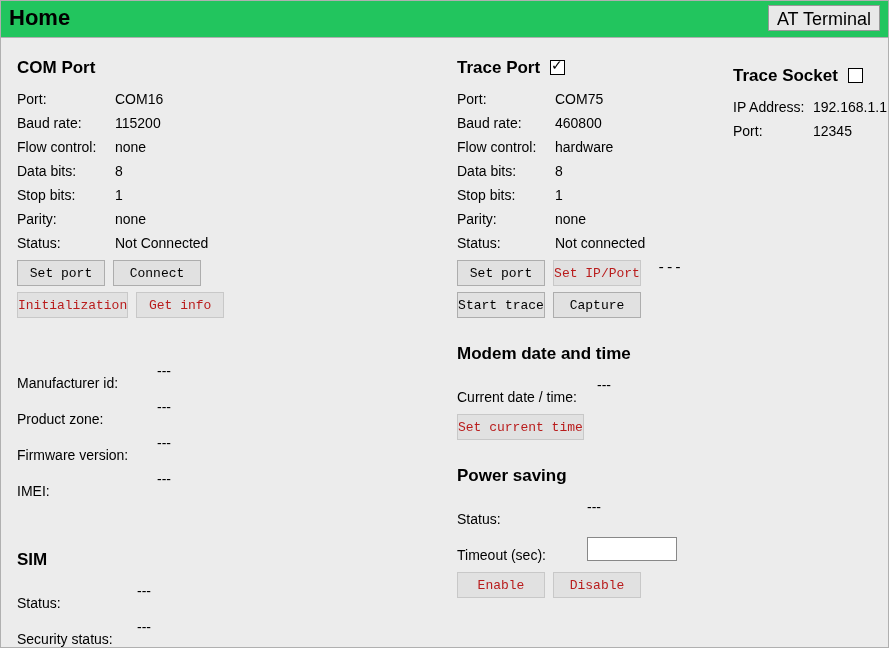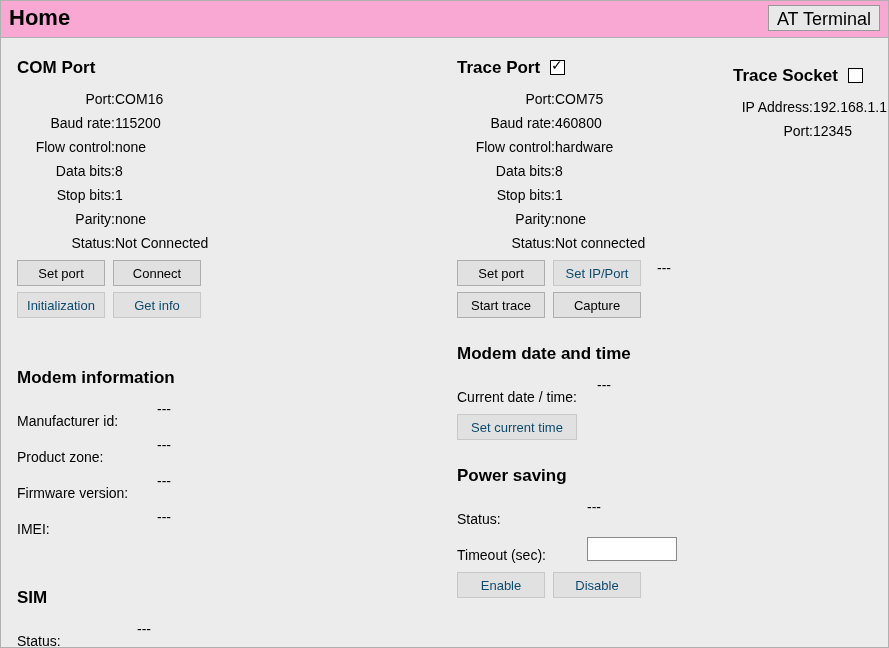--- a/index.html
+++ b/index.html
@@ -21,7 +21,7 @@
     flex-direction: column;
   }
   .titlebar {
-    background: #f9a8d4;
+    background: #22c55e;
     border-bottom: 1px solid #b0b0b0;
     padding: 4px 8px 6px 8px;
     display: flex;

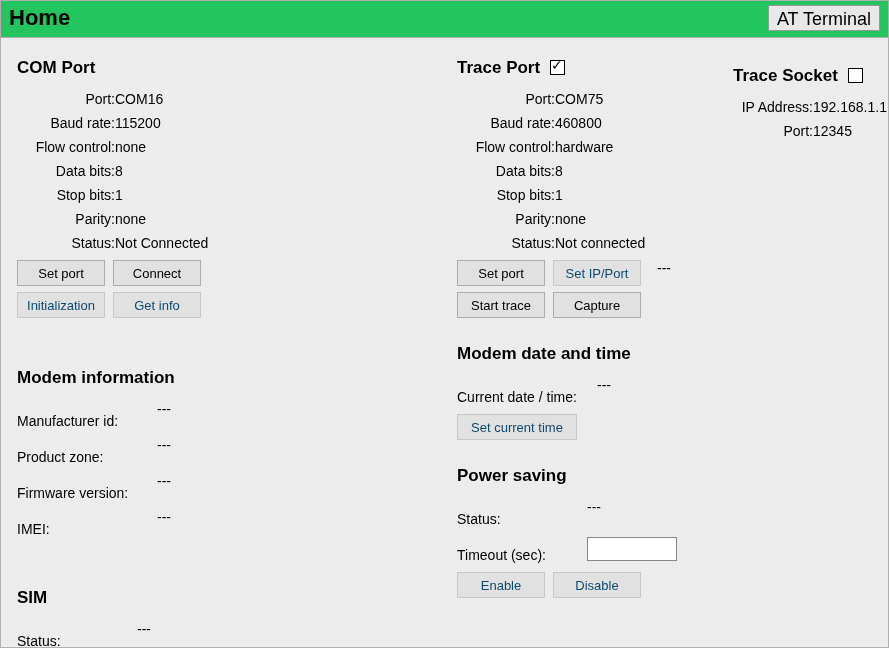--- a/index.html
+++ b/index.html
@@ -54,7 +54,7 @@
   h2.inline { display: inline-block; margin-right: 4px; text-align: center; }
 
   .kv { display: flex; margin-bottom: 2px; line-height: 22px; }
-  .kv .k { width: 98px; text-align: right; }
+  .kv .k { width: 98px; }
   .kv .v { }
 
   .kv2 { display: flex; margin-bottom: 2px; line-height: 22px; }

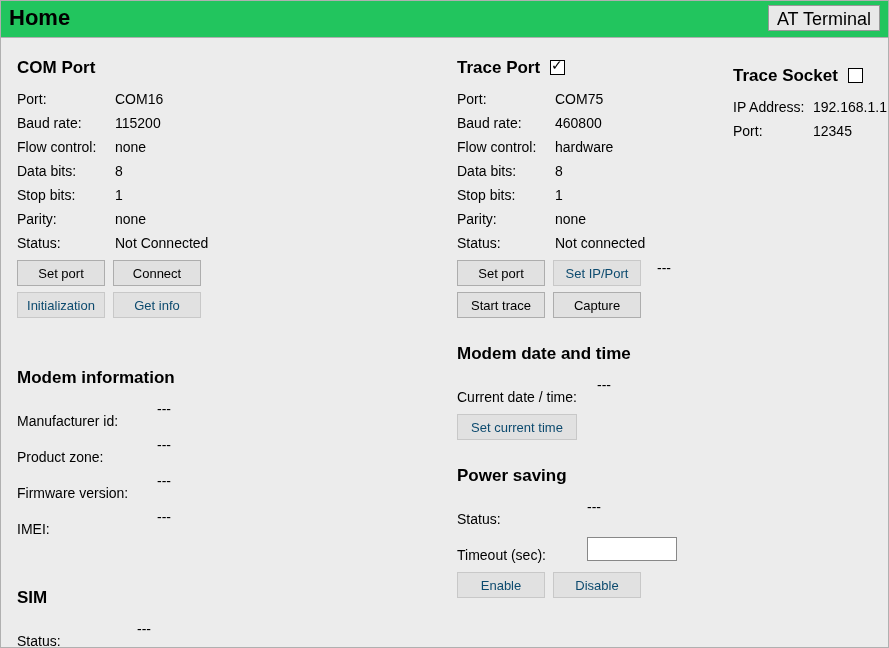--- a/index.html
+++ b/index.html
@@ -60,7 +60,7 @@
   .kv2 { display: flex; margin-bottom: 2px; line-height: 22px; }
   .kv2 .k { width: 140px; margin-top: 12px; }
 
-  .btnrow { display: flex; gap: 8px; margin-top: 6px; margin-bottom: 4px; }
+  .btnrow { display: flex; gap: 8px; margin-top: 6px; margin-bottom: 4px; font-family: Liberation Mono, monospace; }
   button, .btn {
     font-family: inherit;
     font-size: 13px;

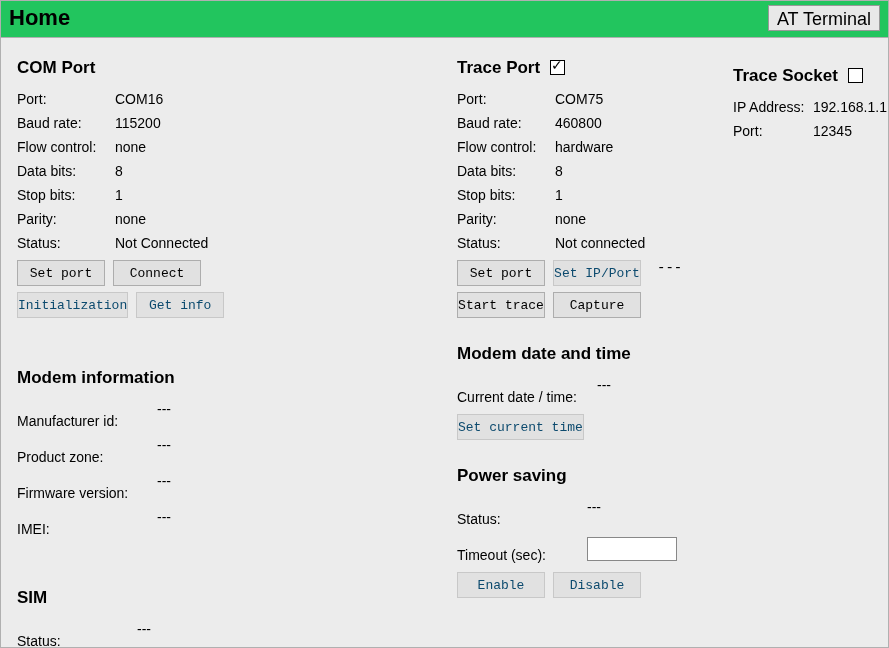--- a/index.html
+++ b/index.html
@@ -72,7 +72,7 @@
     cursor: pointer;
   }
   button:disabled, .btn.disabled {
-    color: #0c4a6e;
+    color: #b91c1c;
     border-color: #c8c8c8;
     cursor: default;
   }

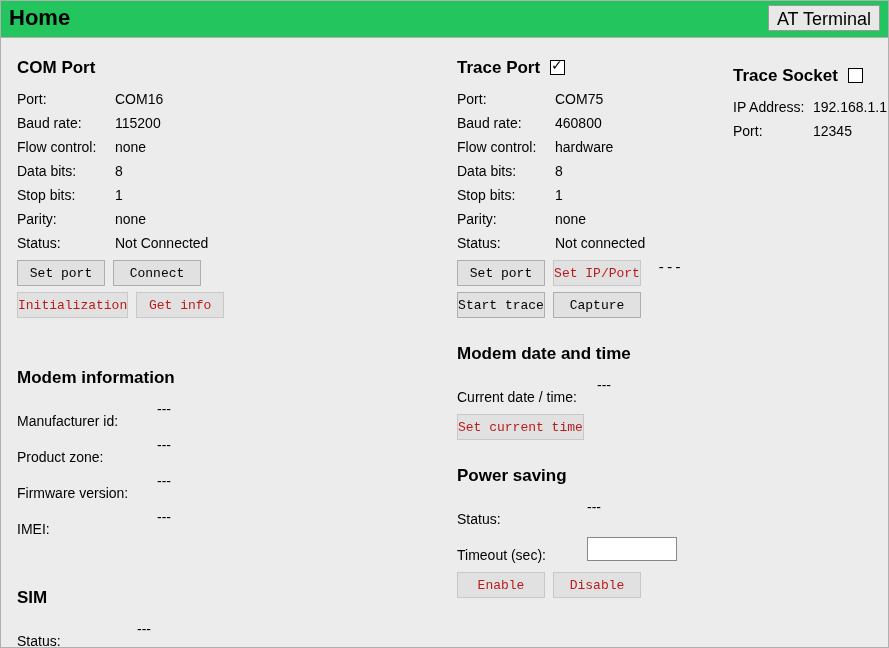--- a/index.html
+++ b/index.html
@@ -187,7 +187,6 @@
       </div>
 
       <div class="section">
-        <h2>Modem information</h2>
         <div class="kv2">
             <span class="k">Manufacturer id:</span>
             <span>---</span>

